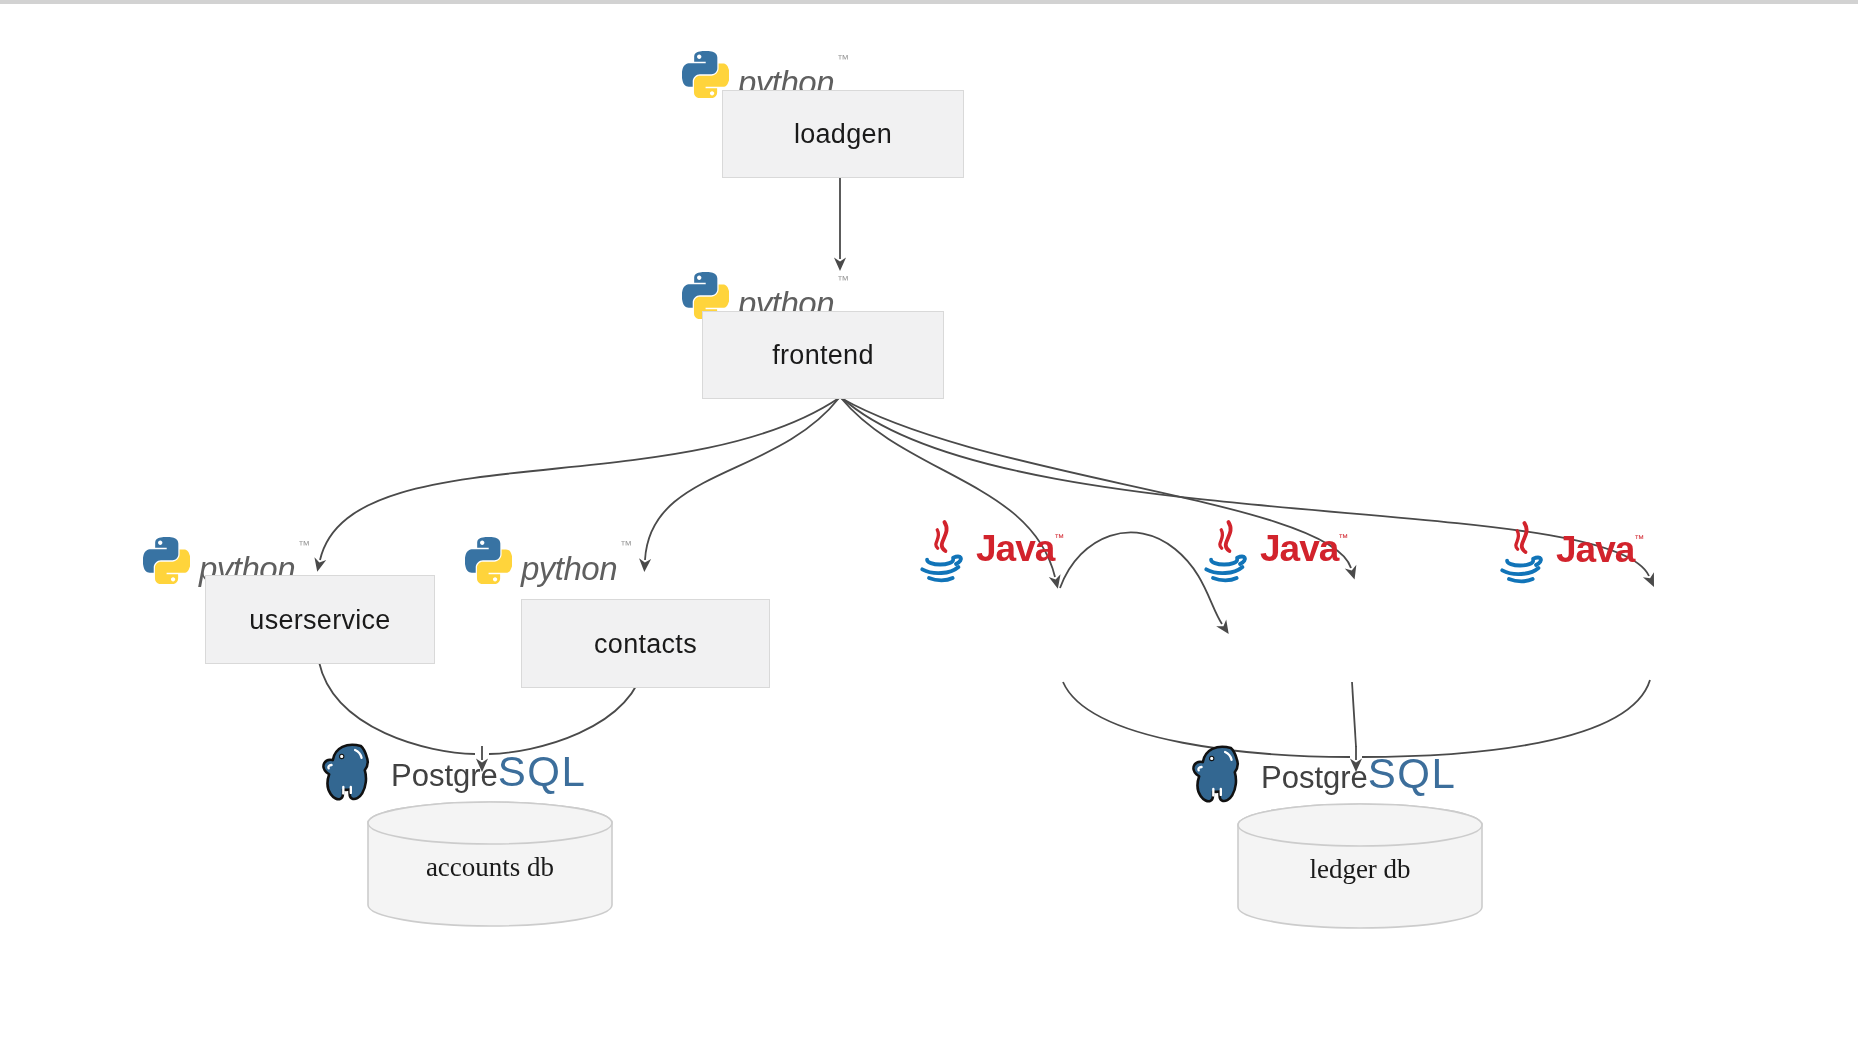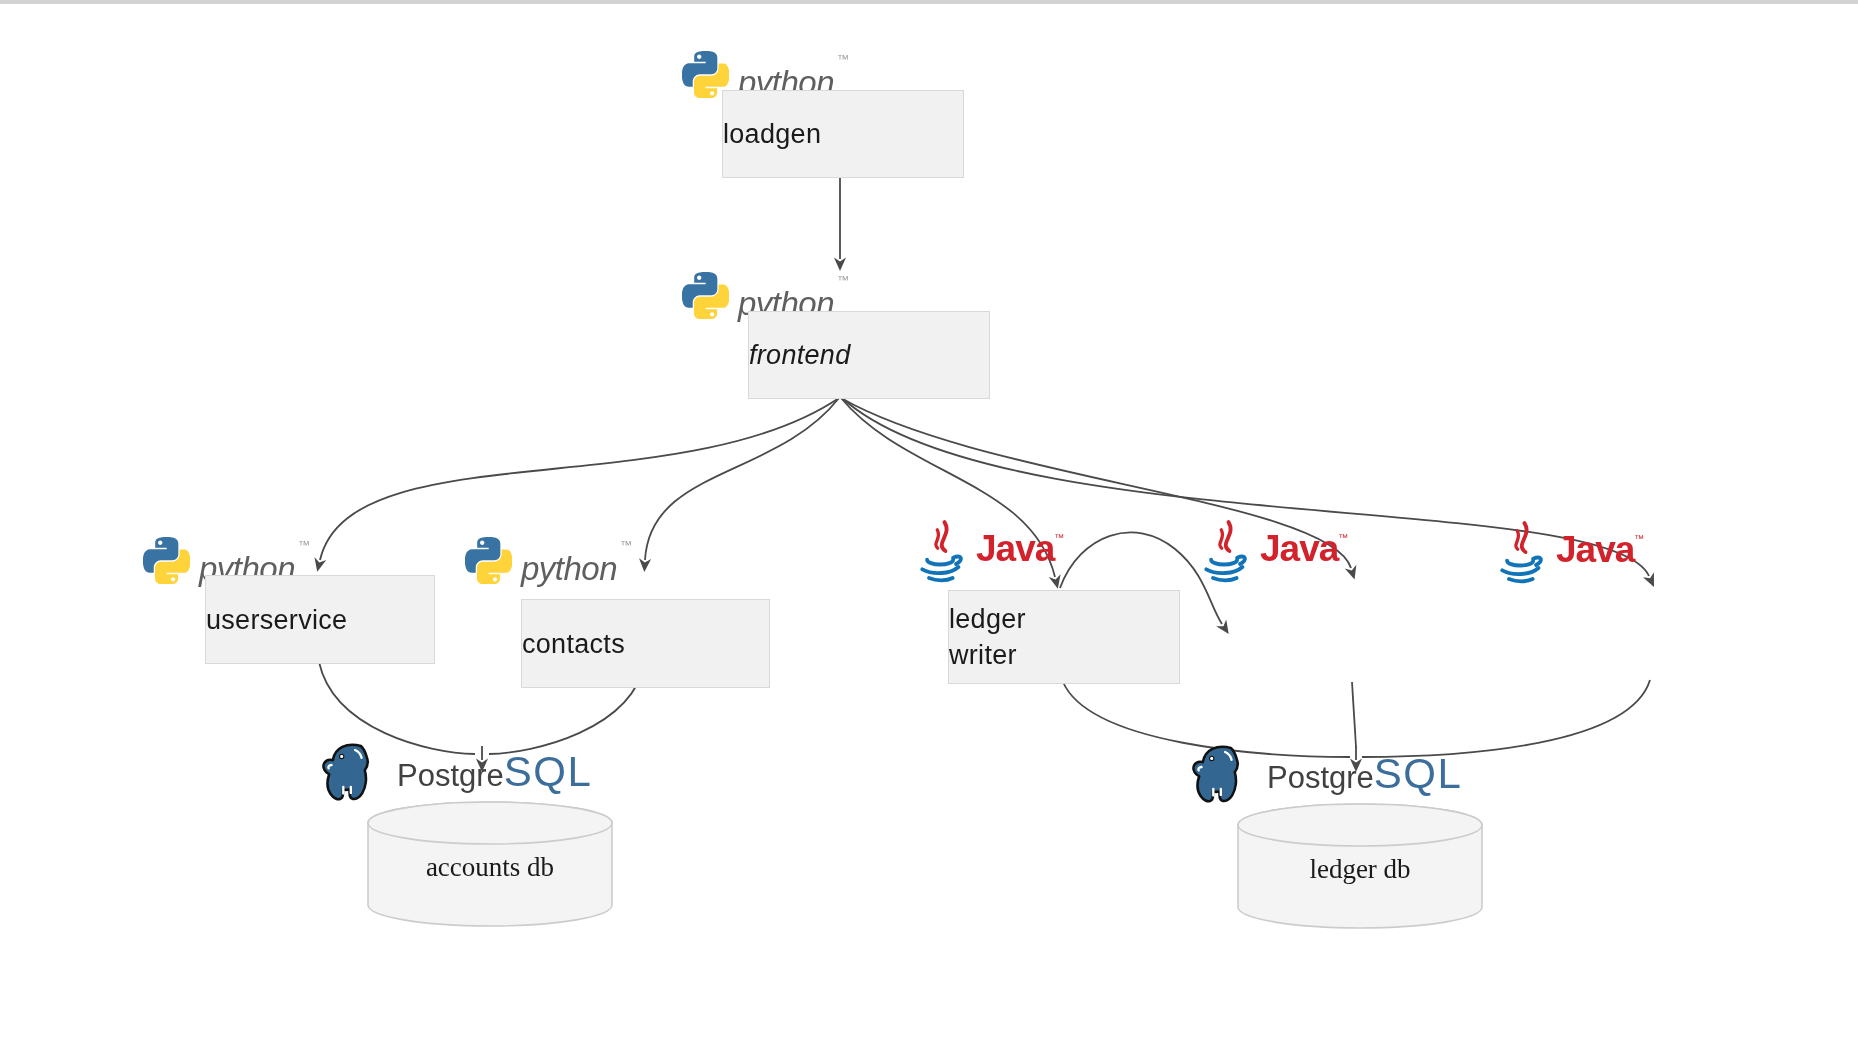--- a/index.html
+++ b/index.html
@@ -13,7 +13,7 @@
 
   
   .node-box{position:absolute;background:var(--box-fill,#f1f1f2);border:1.5px solid var(--box-border,#d9d9d9);
-            display:flex;flex-direction:column;align-items:flex-start;justify-content:center;
+            display:flex;flex-direction:column;align-items:center;justify-content:center;
             color:var(--label-text,#1a1a1a);font-size:27px;line-height:36px;text-align:center;letter-spacing:.3px;}
   #box-loadgen{left:722px;top:90px;width:240px;height:86px;}
   #box-frontend{left:748px;top:311px;width:240px;height:86px;font-style:italic;}

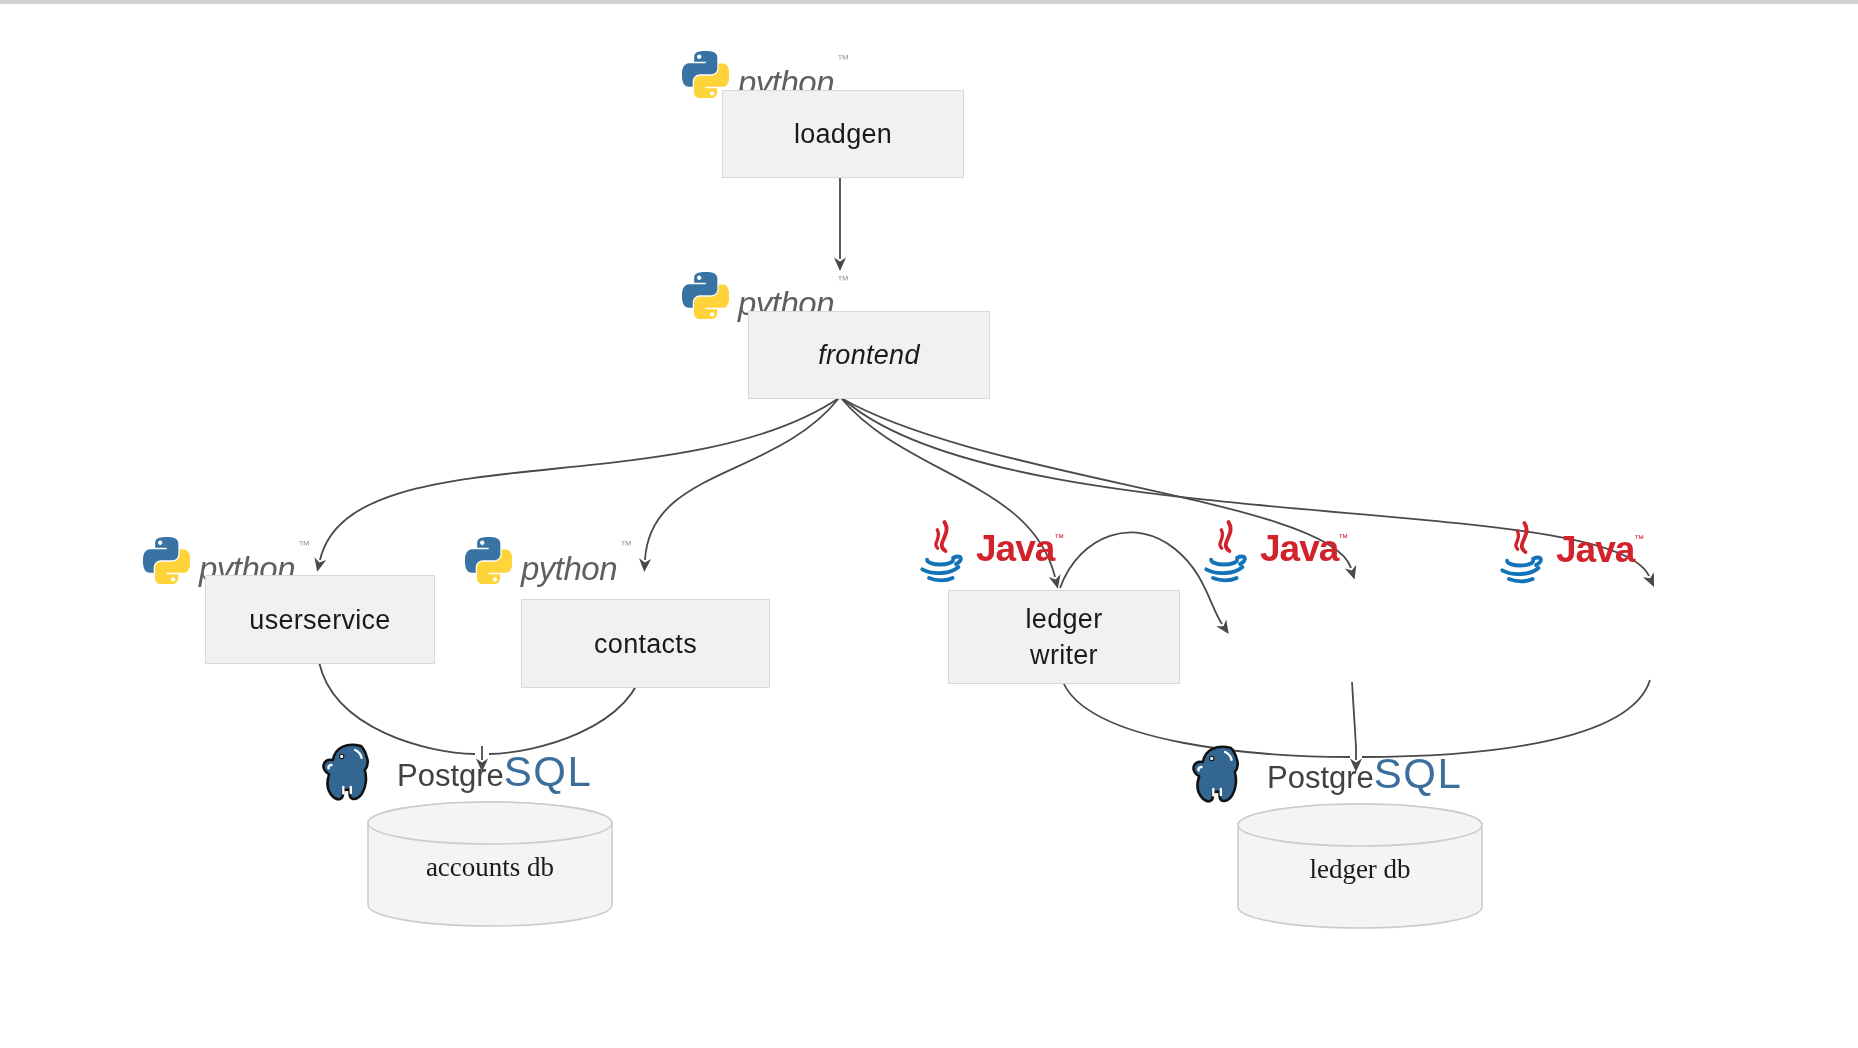--- a/index.html
+++ b/index.html
@@ -16,7 +16,7 @@
             display:flex;flex-direction:column;align-items:center;justify-content:center;
             color:var(--label-text,#1a1a1a);font-size:27px;line-height:36px;text-align:center;letter-spacing:.3px;}
   #box-loadgen{left:722px;top:90px;width:240px;height:86px;}
-  #box-frontend{left:748px;top:311px;width:240px;height:86px;font-style:italic;}
+  #box-frontend{left:702px;top:311px;width:240px;height:86px;}
   #box-userservice{left:205px;top:575px;width:228px;height:87px;}
   #box-contacts{left:521px;top:599px;width:247px;height:87px;}
   #box-ledger-writer{left:948px;top:590px;width:230px;height:92px;}

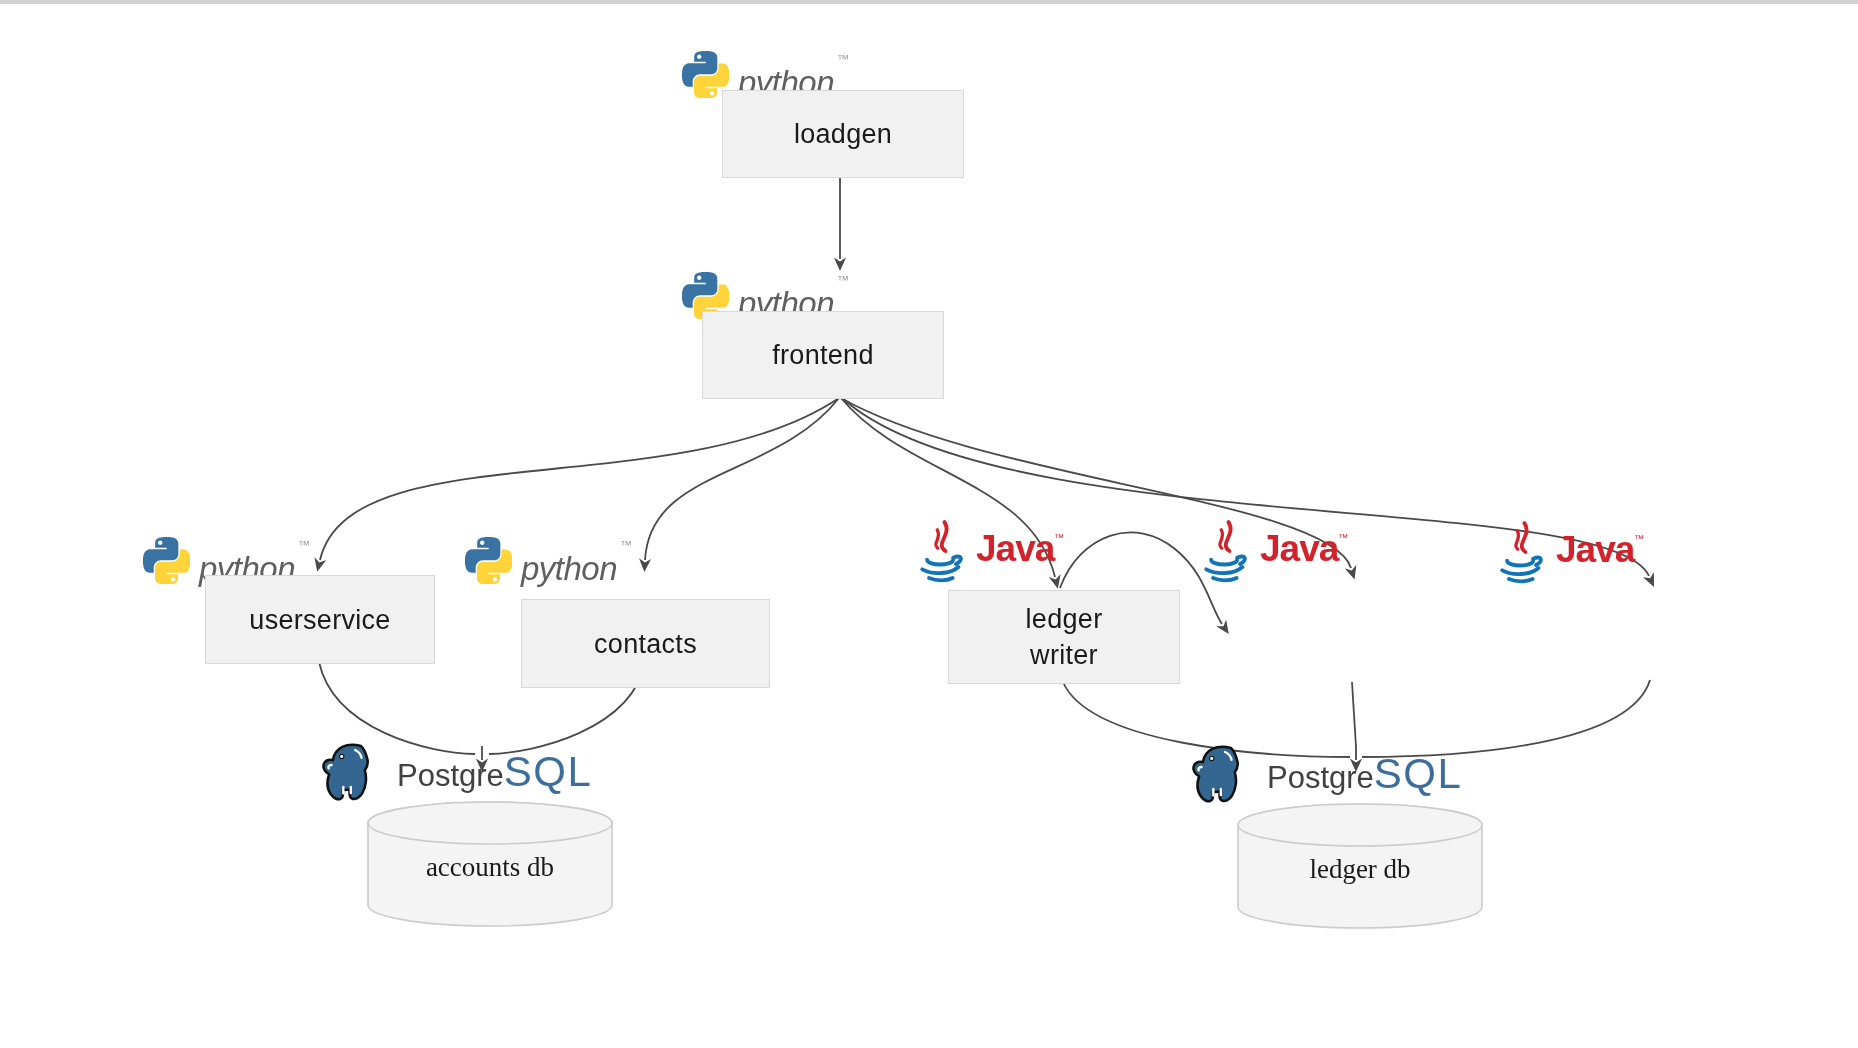--- a/index.html
+++ b/index.html
@@ -195,10 +195,6 @@
   <div class="node-box" id="box-contacts">
     <div class="box-label">contacts</div>
   </div>
-  <div class="node-box" id="box-ledger-writer">
-    <div class="box-label">ledger</div>
-    <div class="box-label">writer</div>
-  </div>
 
   <div class="db-node" id="db-accounts">
     <svg width="248" height="128" viewBox="0 0 248 128">

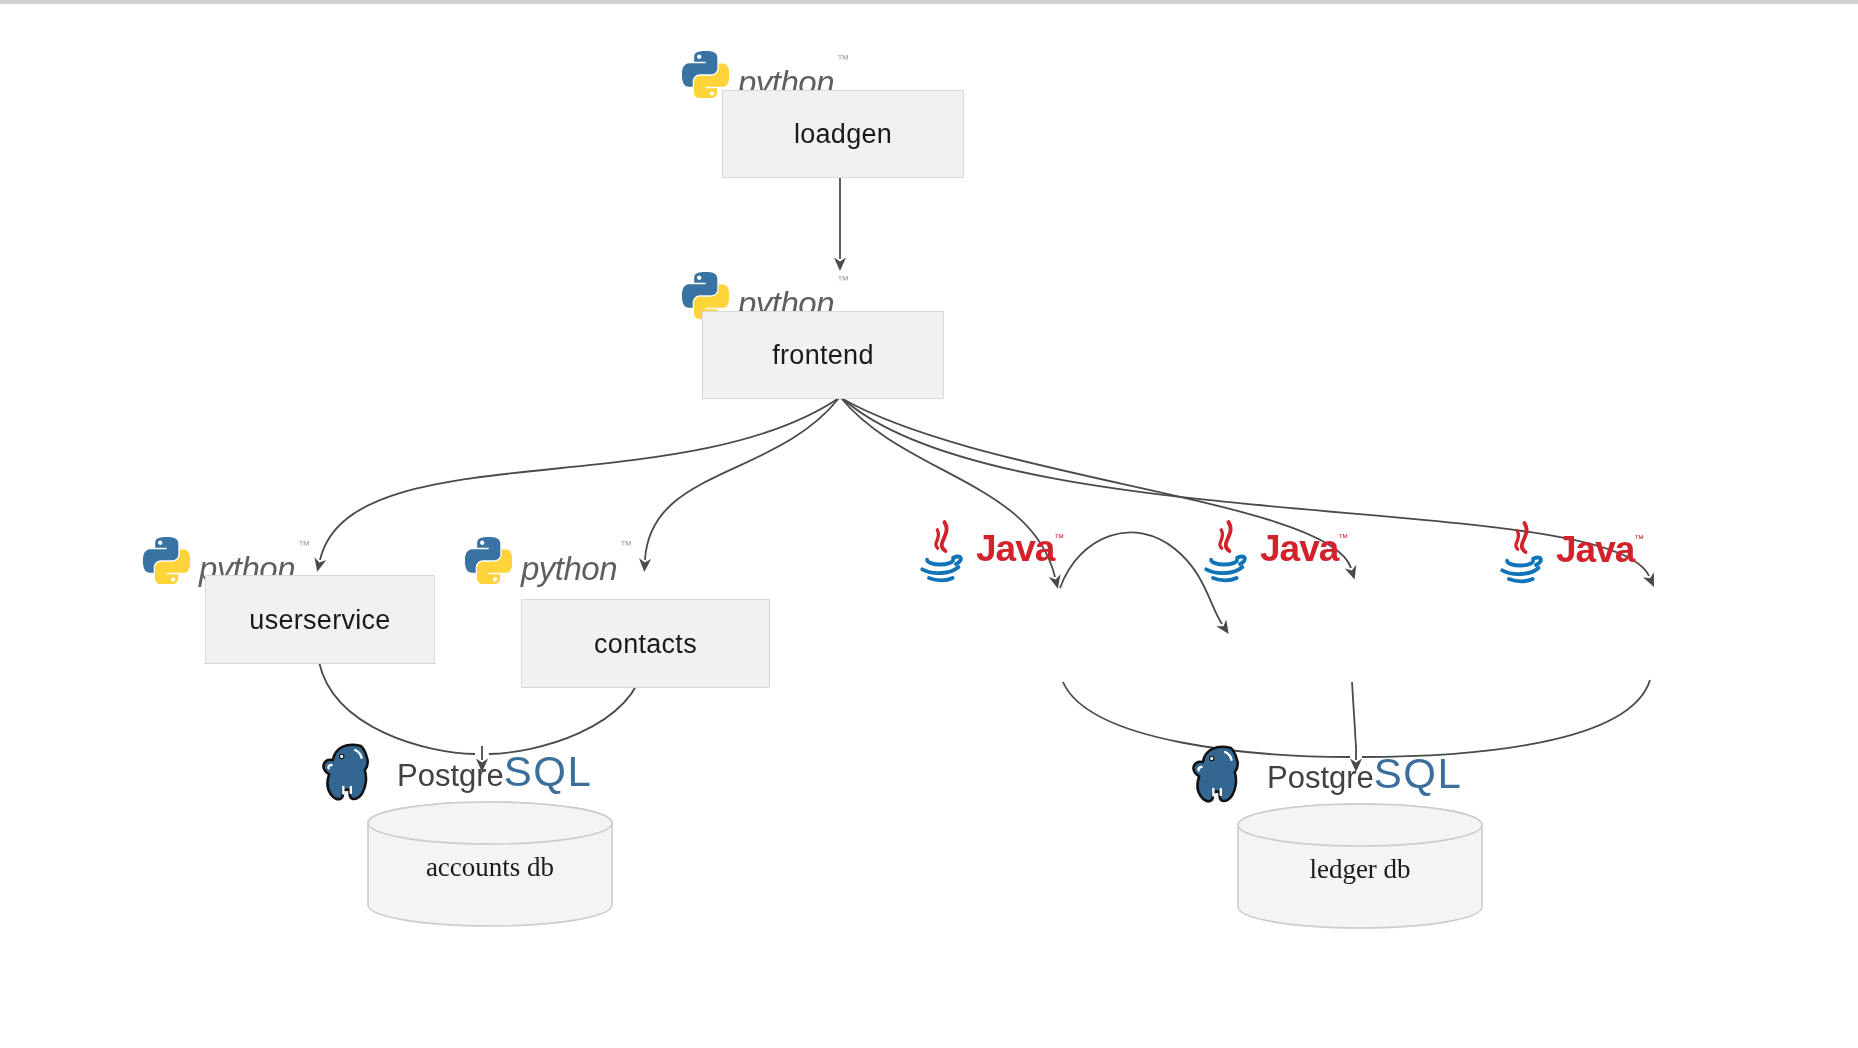--- a/index.html
+++ b/index.html
@@ -56,7 +56,7 @@
   #logo-java-transaction-history{left:1496px;top:517px;}
 
   
-  .logo-pg{position:absolute;display:flex;align-items:center;gap:23px;white-space:nowrap;}
+  .logo-pg{position:absolute;display:flex;align-items:center;gap:17px;white-space:nowrap;}
   .pg-icon{width:56px;height:60px;}
   .pg-body{fill:var(--postgres-blue,#336791);stroke:#111;stroke-width:2.4;stroke-linejoin:round;}
   .pg-eye{fill:#fff;stroke:#111;stroke-width:1;}

